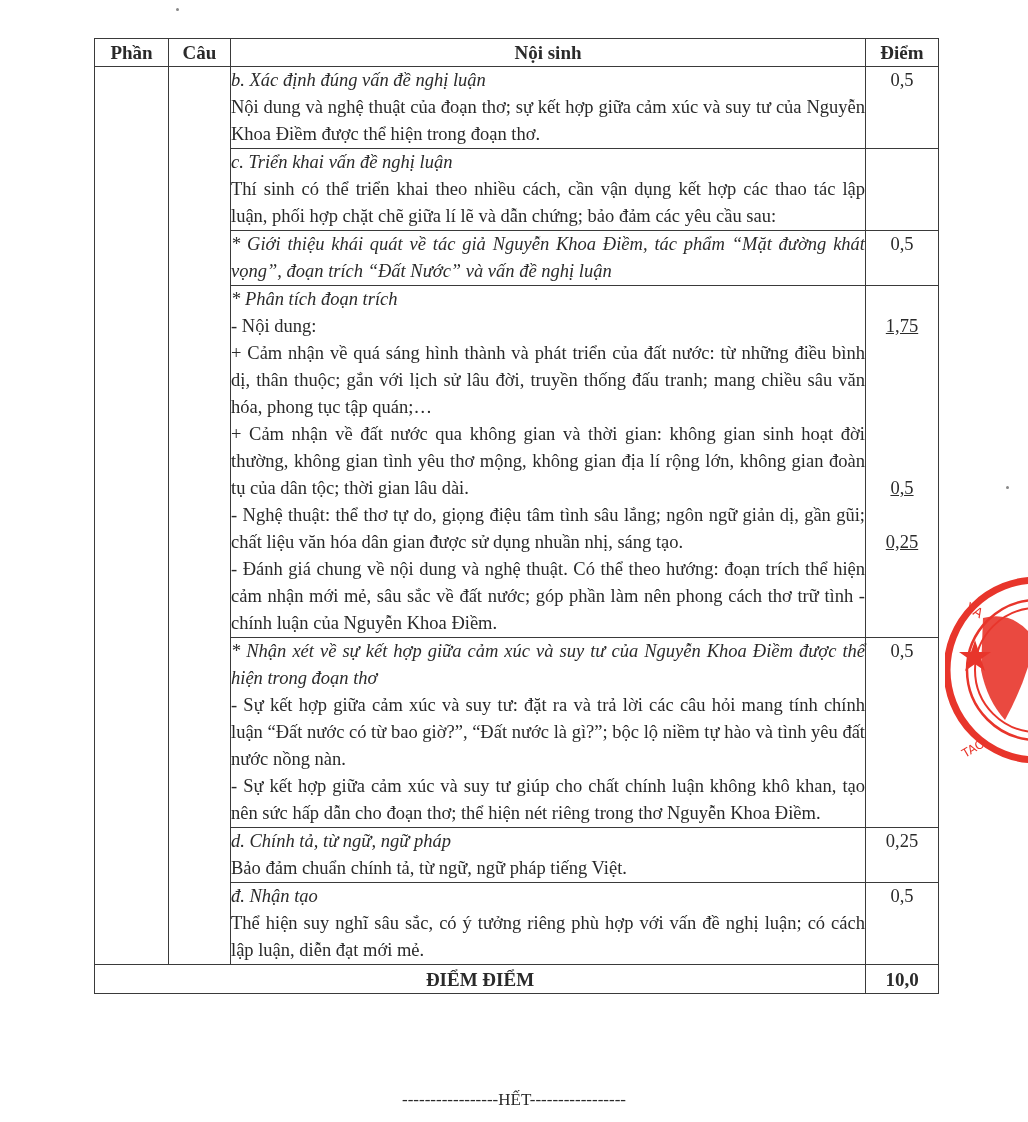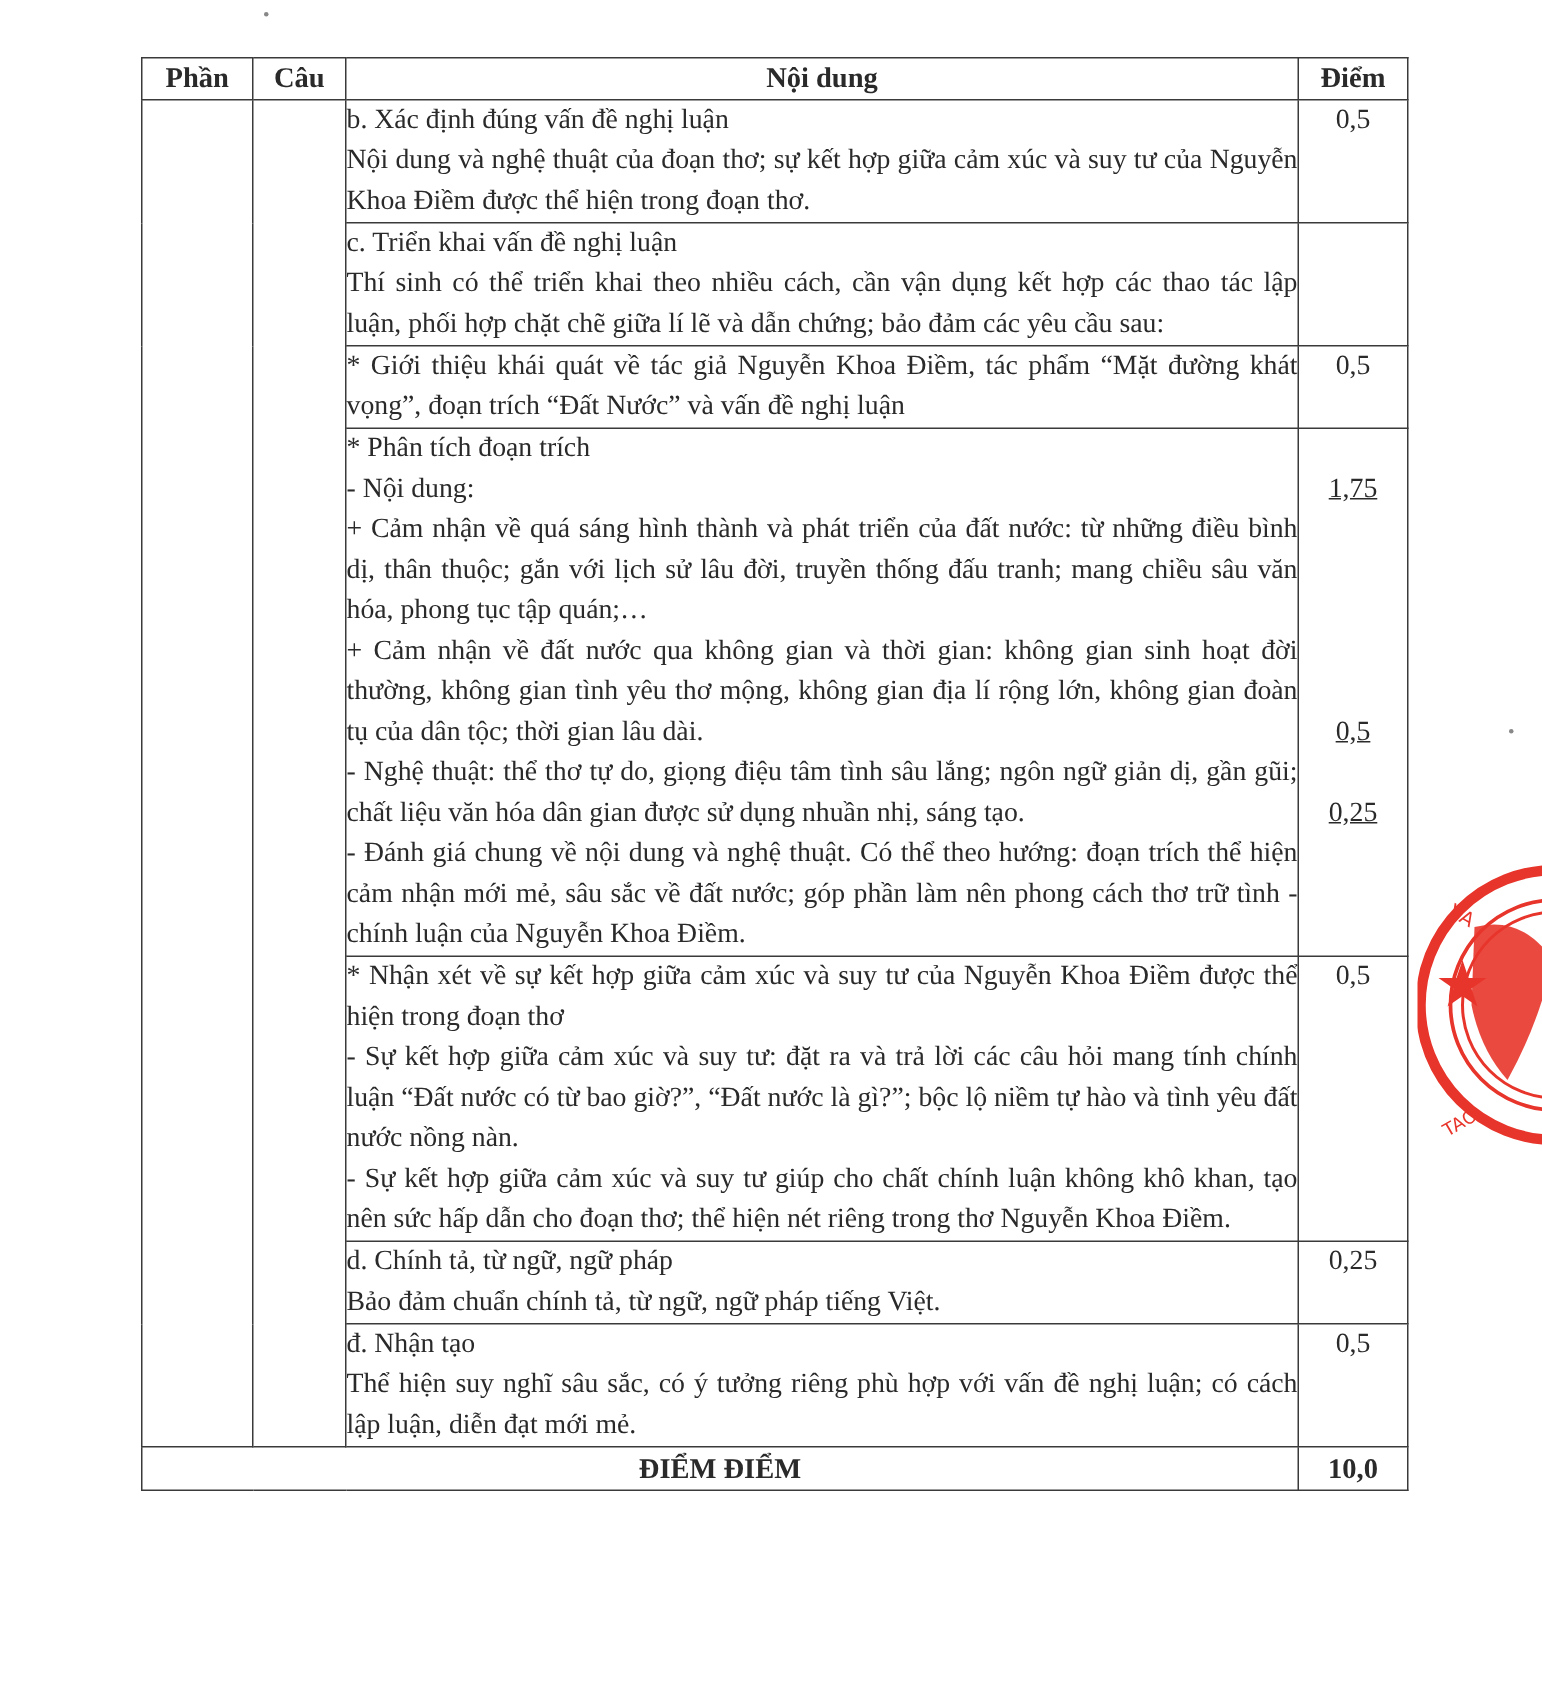--- a/index.html
+++ b/index.html
@@ -52,7 +52,7 @@
       <tr>
         <th>Phần</th>
         <th>Câu</th>
-        <th>Nội dung</th>
+        <th>Nội sinh</th>
         <th>Điểm</th>
       </tr>
     </thead>

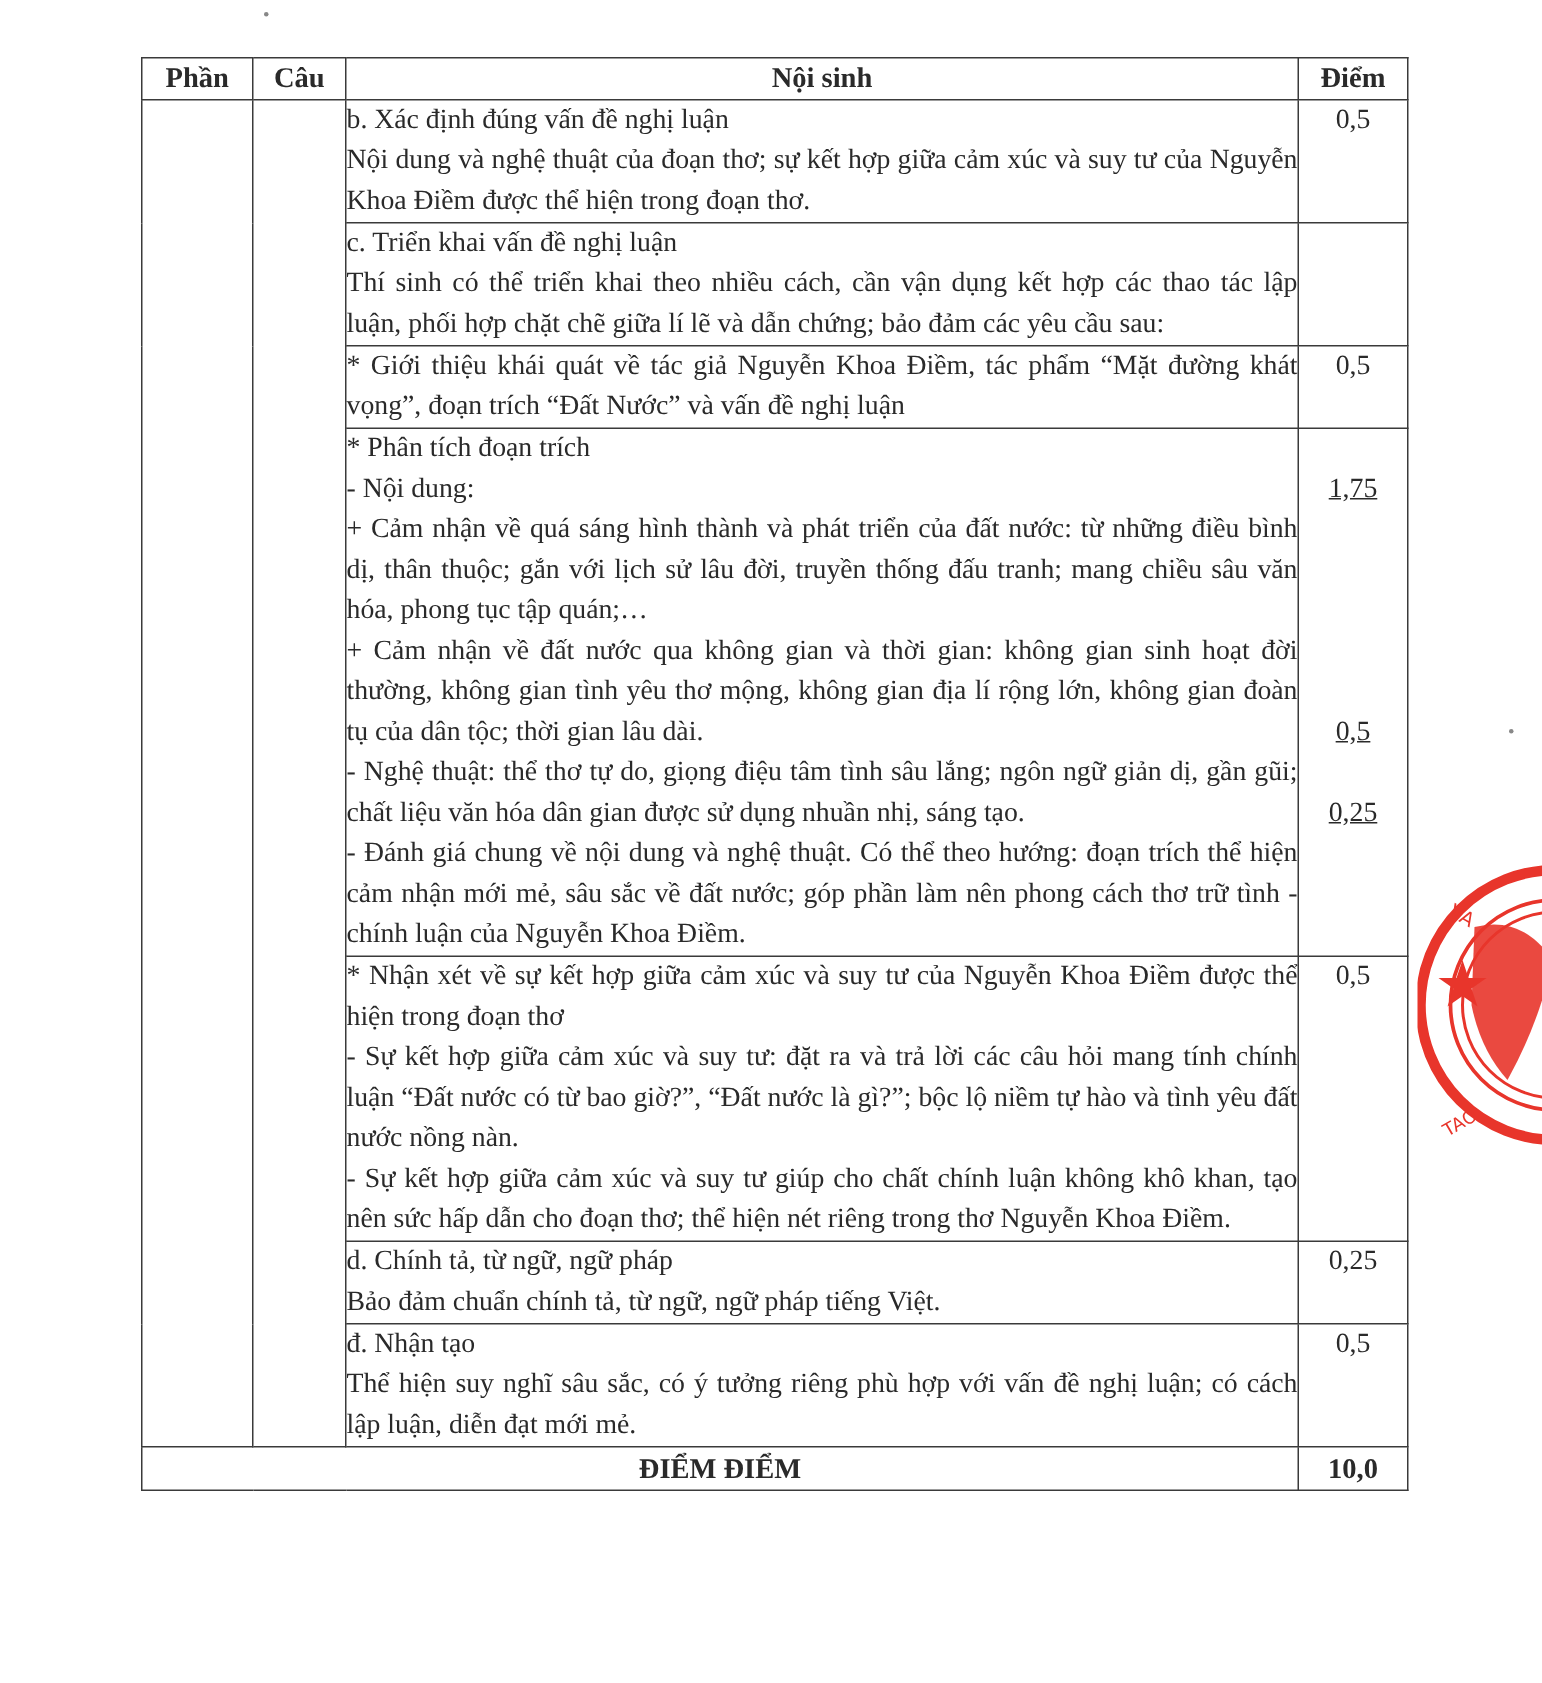--- a/index.html
+++ b/index.html
@@ -21,7 +21,7 @@
   th { font-weight: bold; font-size: 19px; height: 27px; line-height: 27px; text-align: center; vertical-align: middle !important; }
   td.content { padding: 2px 8px 0 9px; text-align: justify; }
   td.score { text-align: center; padding-top: 2px; }
-  .title-it { }
+  .title-it { font-style: italic; }
   .line { display: block; }
   .score-line { display: block; height: 27px; text-decoration: underline; }
   .score-gap { display: block; }

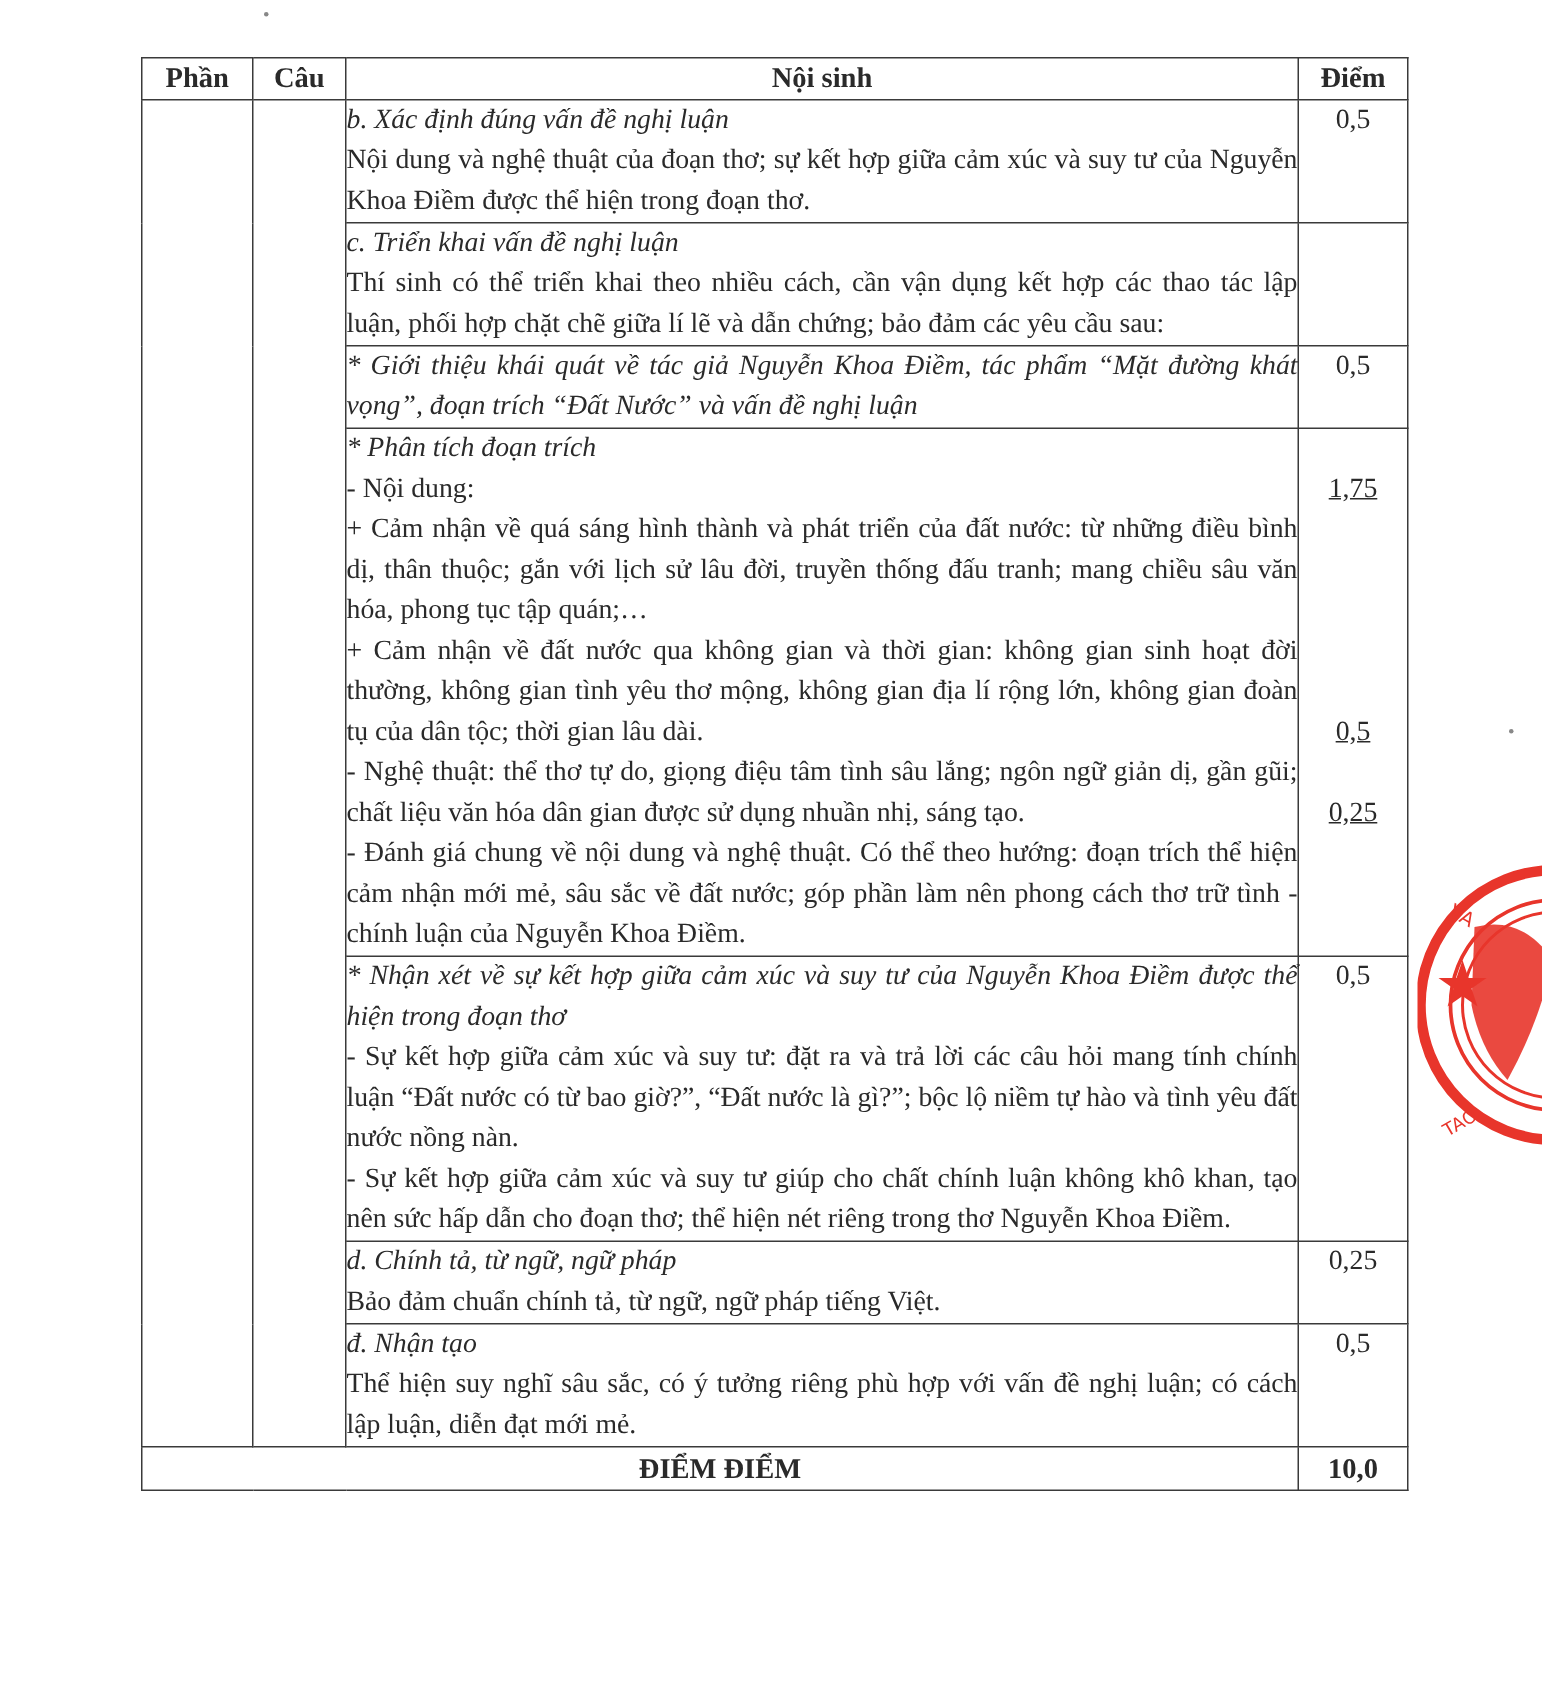--- a/index.html
+++ b/index.html
@@ -134,6 +134,7 @@
     </tbody>
   </table>
 
+  <div class="end-marker">-----------------HẾT-----------------</div>
 
   <svg class="stamp" viewBox="0 0 170 200" width="170" height="200">
     <circle cx="92" cy="100" r="90" fill="none" stroke="#e8352b" stroke-width="7"></circle>

